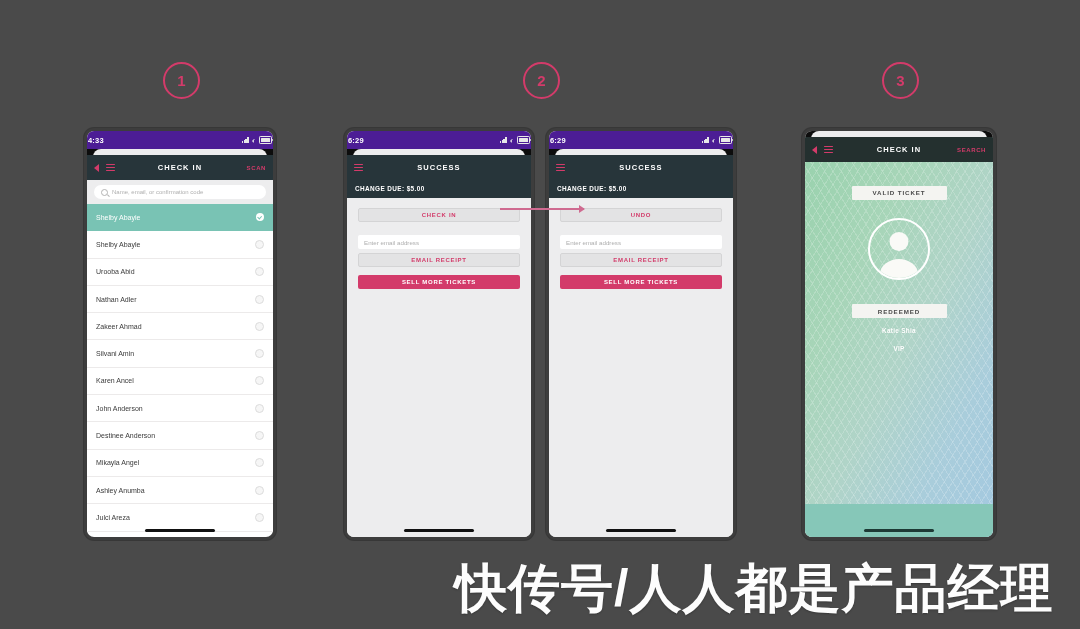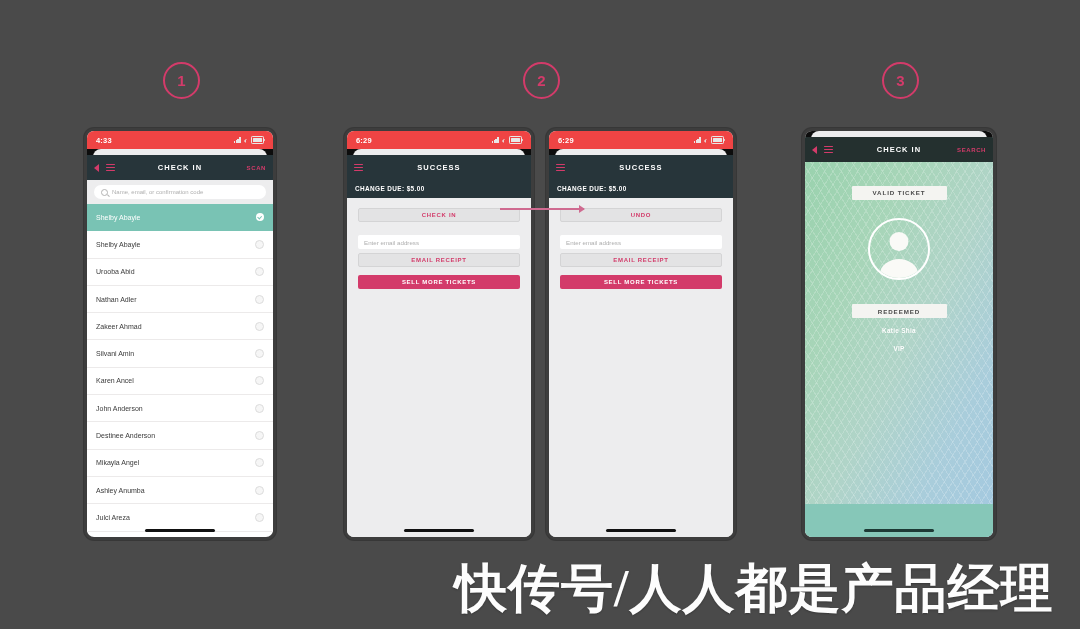--- a/index.html
+++ b/index.html
@@ -42,9 +42,9 @@
 
   
   .statusbar{
-    height:18px;background:#ef4444;color:#fff;
+    height:18px;background:#4c1d95;color:#fff;
     display:flex;align-items:center;justify-content:space-between;
-    padding:0 9px;font-size:7.5px;font-weight:bold;position:relative;
+    padding:0 1px;font-size:7.5px;font-weight:bold;position:relative;
   }
   .statusbar .time{letter-spacing:.2px;}
   .st-icons{display:flex;align-items:center;gap:3px;}

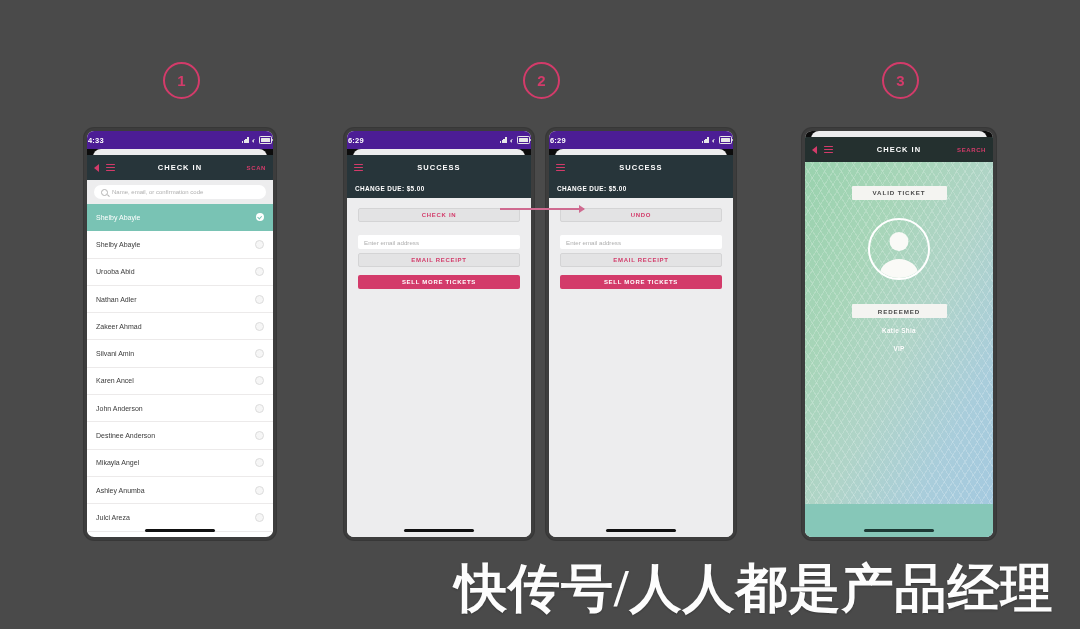--- a/index.html
+++ b/index.html
@@ -205,7 +205,7 @@
   .watermark{
     position:absolute;left:455px;bottom:5px;
     font-size:52px;font-weight:bold;color:#fdfdfd;
-    font-family:Liberation Serif, serif;
+    font-family:Liberation Sans, sans-serif;
     letter-spacing:1px;white-space:nowrap;
     text-shadow:0 1px 2px rgba(0,0,0,.25);
   }

